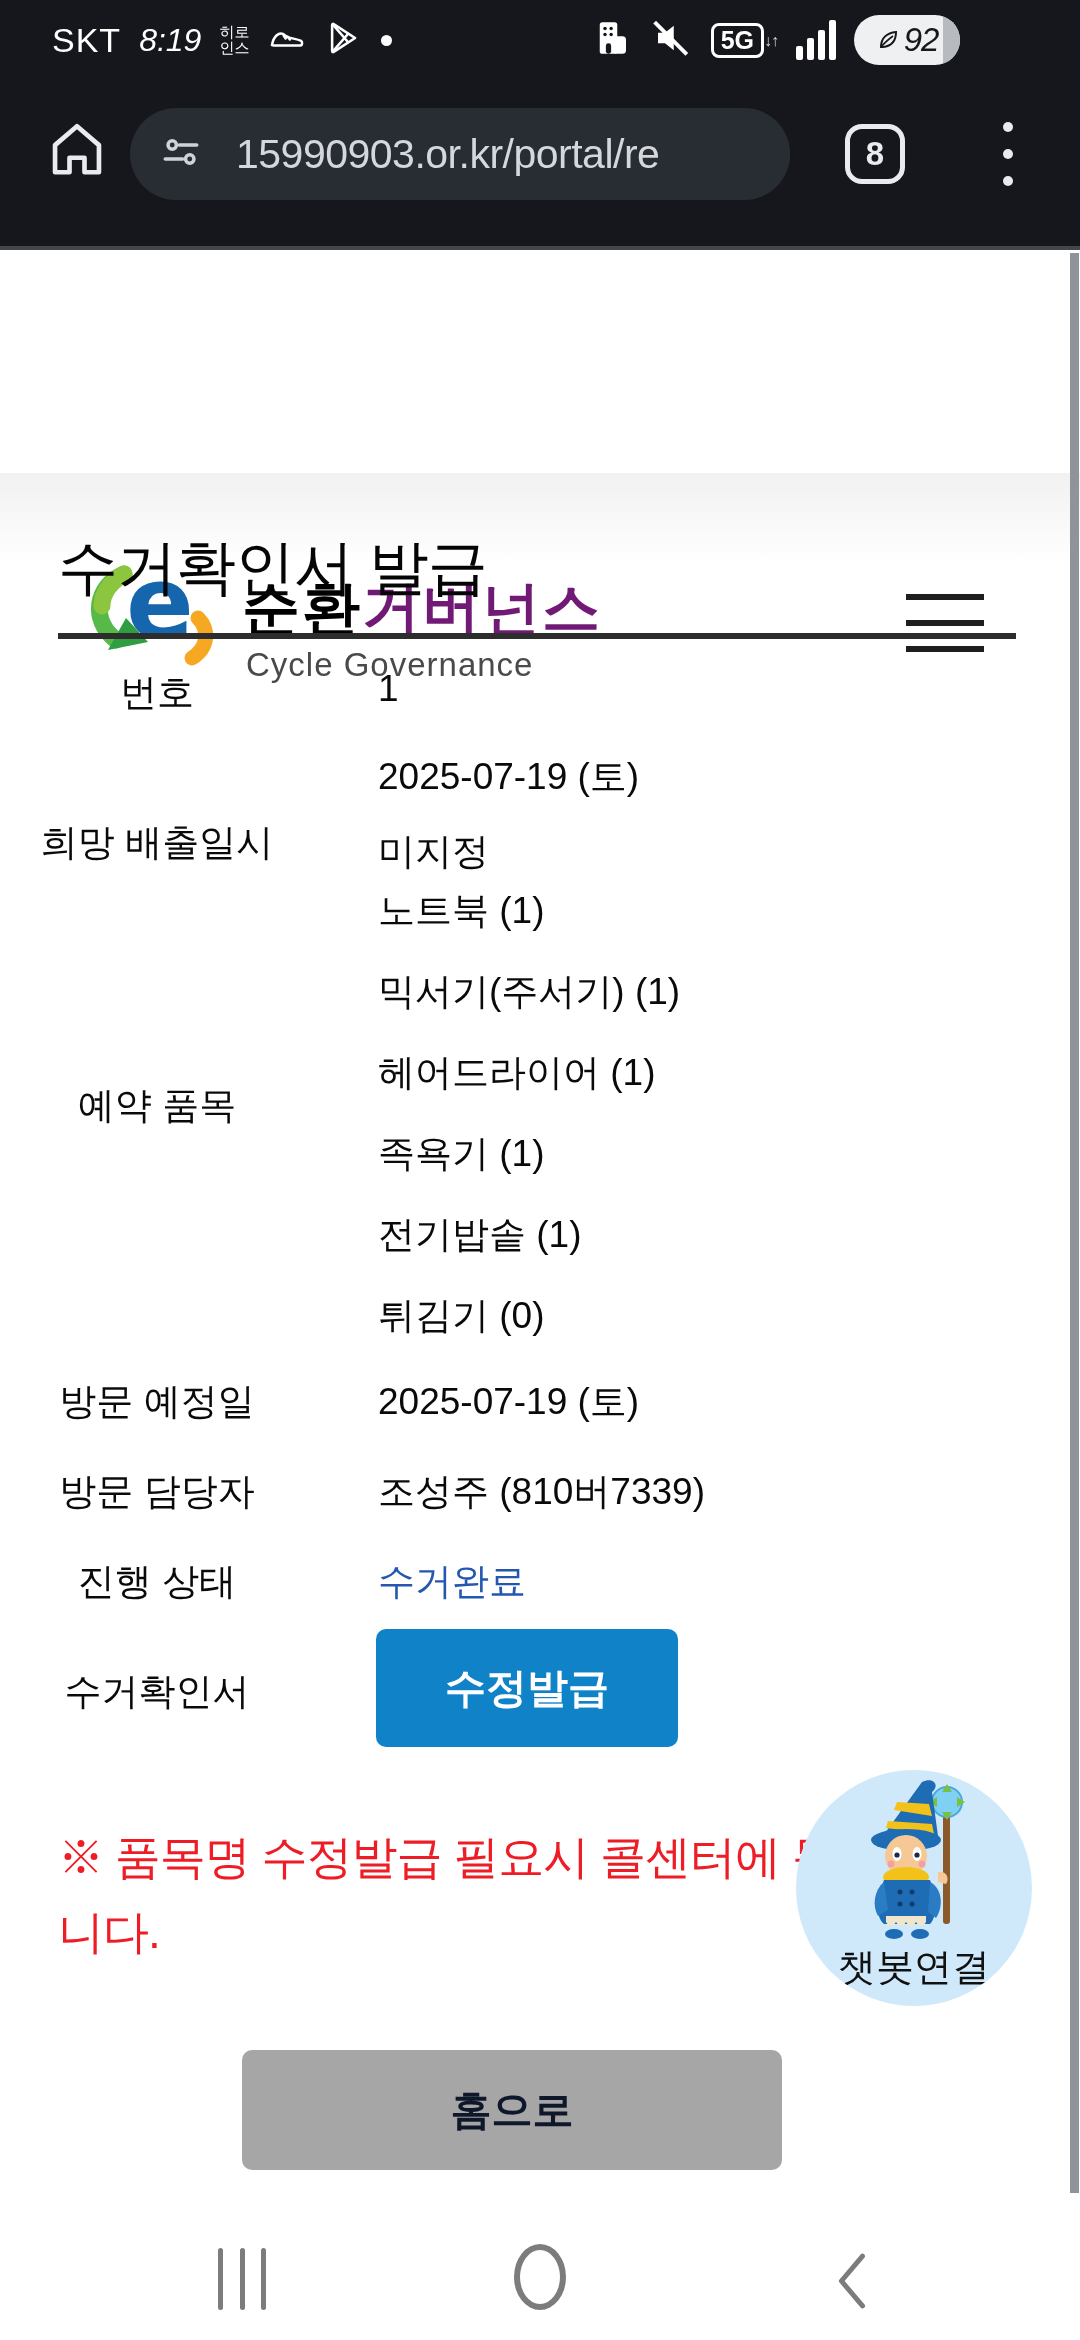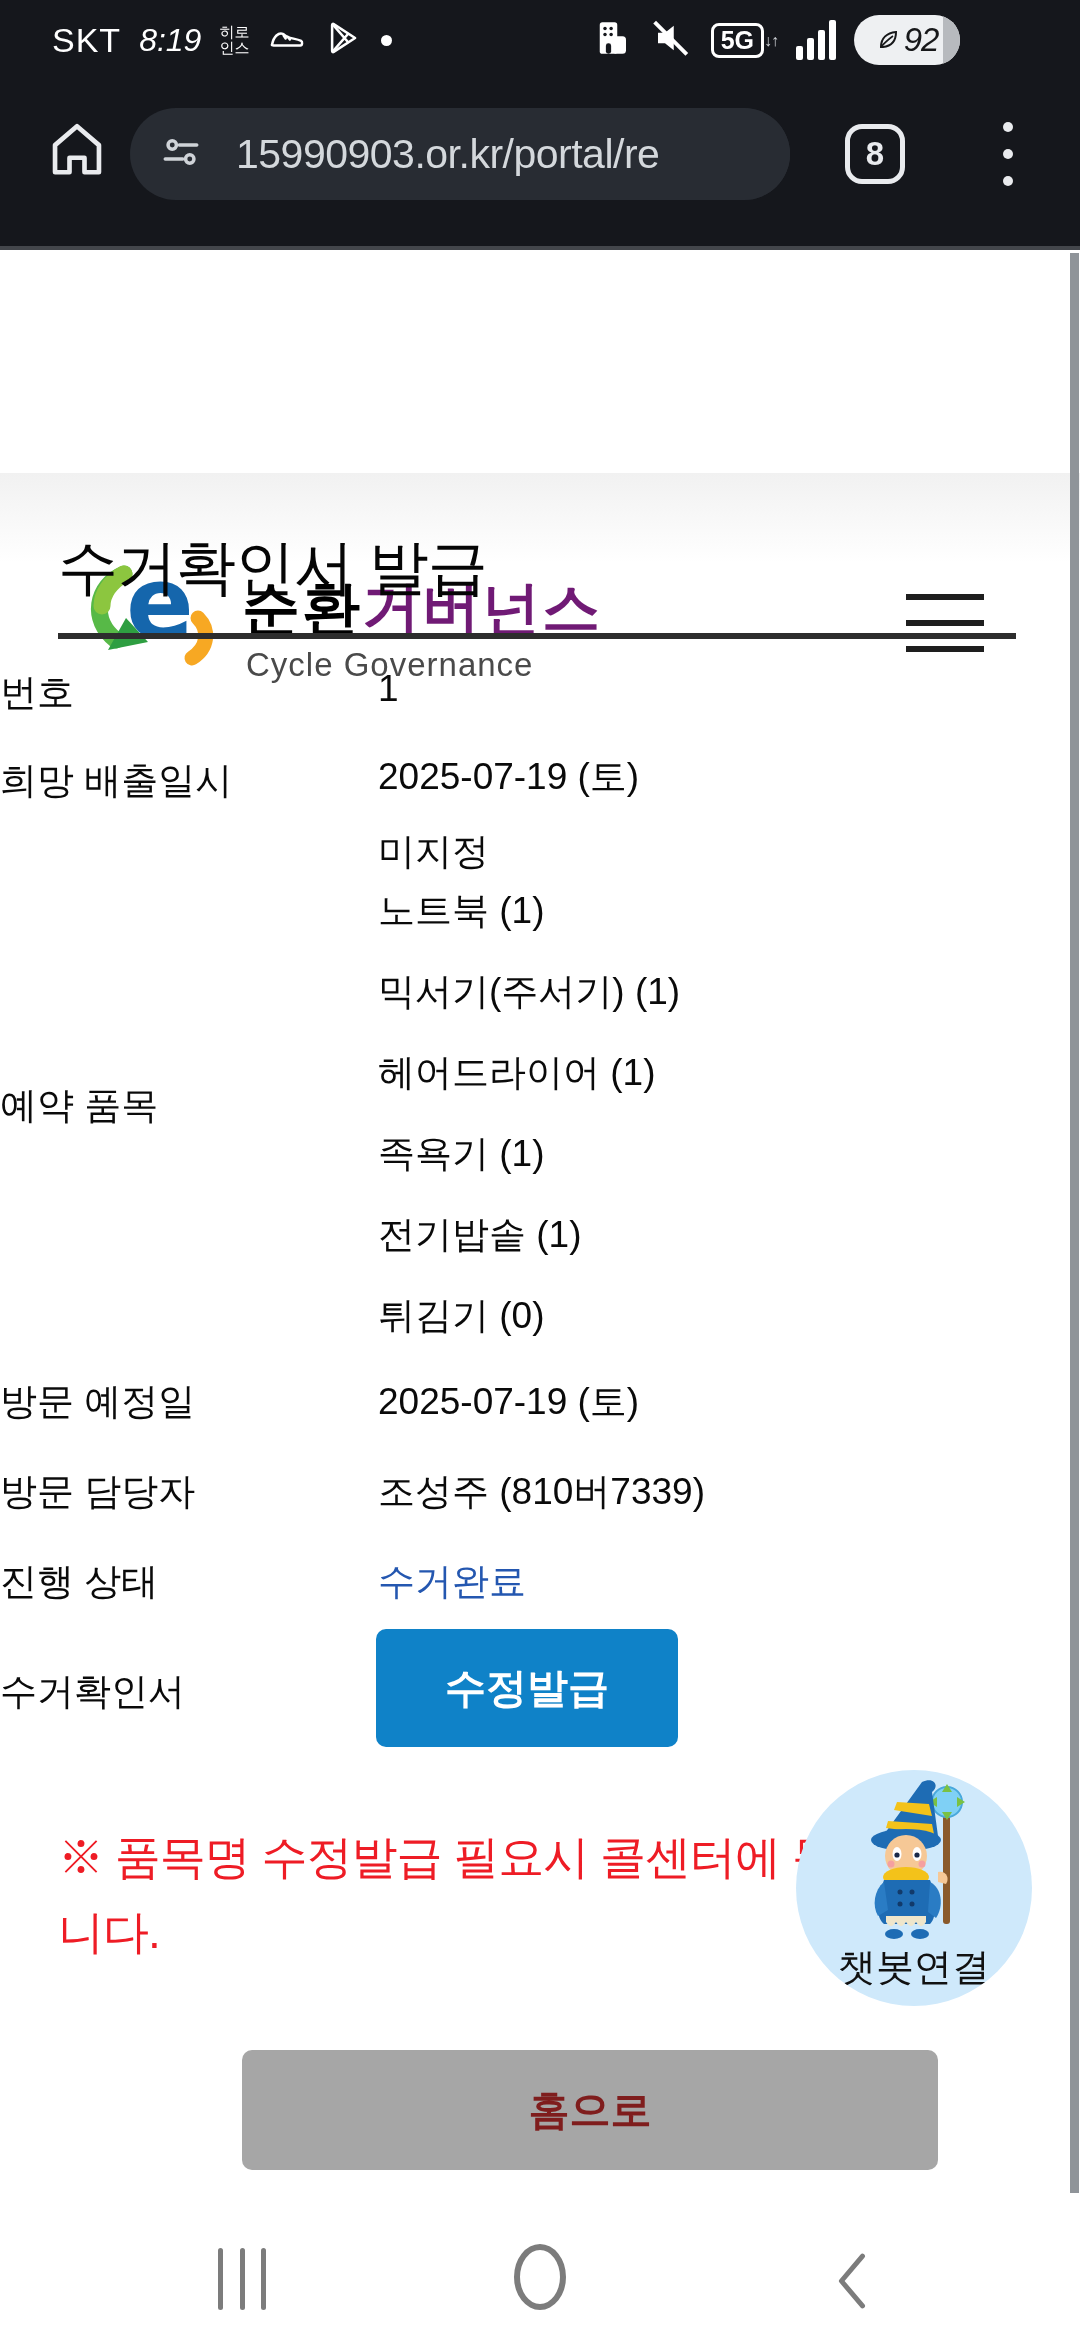--- a/index.html
+++ b/index.html
@@ -49,7 +49,7 @@
   .page-title { position:absolute; left:58px; top:528px; font-size:60px; font-weight:500; color:#050505; letter-spacing:-1px; }
   .title-rule { position:absolute; left:58px; top:633px; width:958px; height:6px; background:#2d2d2d; }
 
-  .row-label { position:absolute; left:0; width:314px; text-align:left; font-size:37px; color:#0a0a0a; }
+  .row-label { position:absolute; left:0; width:314px; text-align:center; font-size:37px; color:#0a0a0a; }
   .row-value { position:absolute; left:378px; font-size:37px; color:#0a0a0a; white-space:nowrap; }
   .link-blue { color:#2457b0; cursor:pointer; }
 

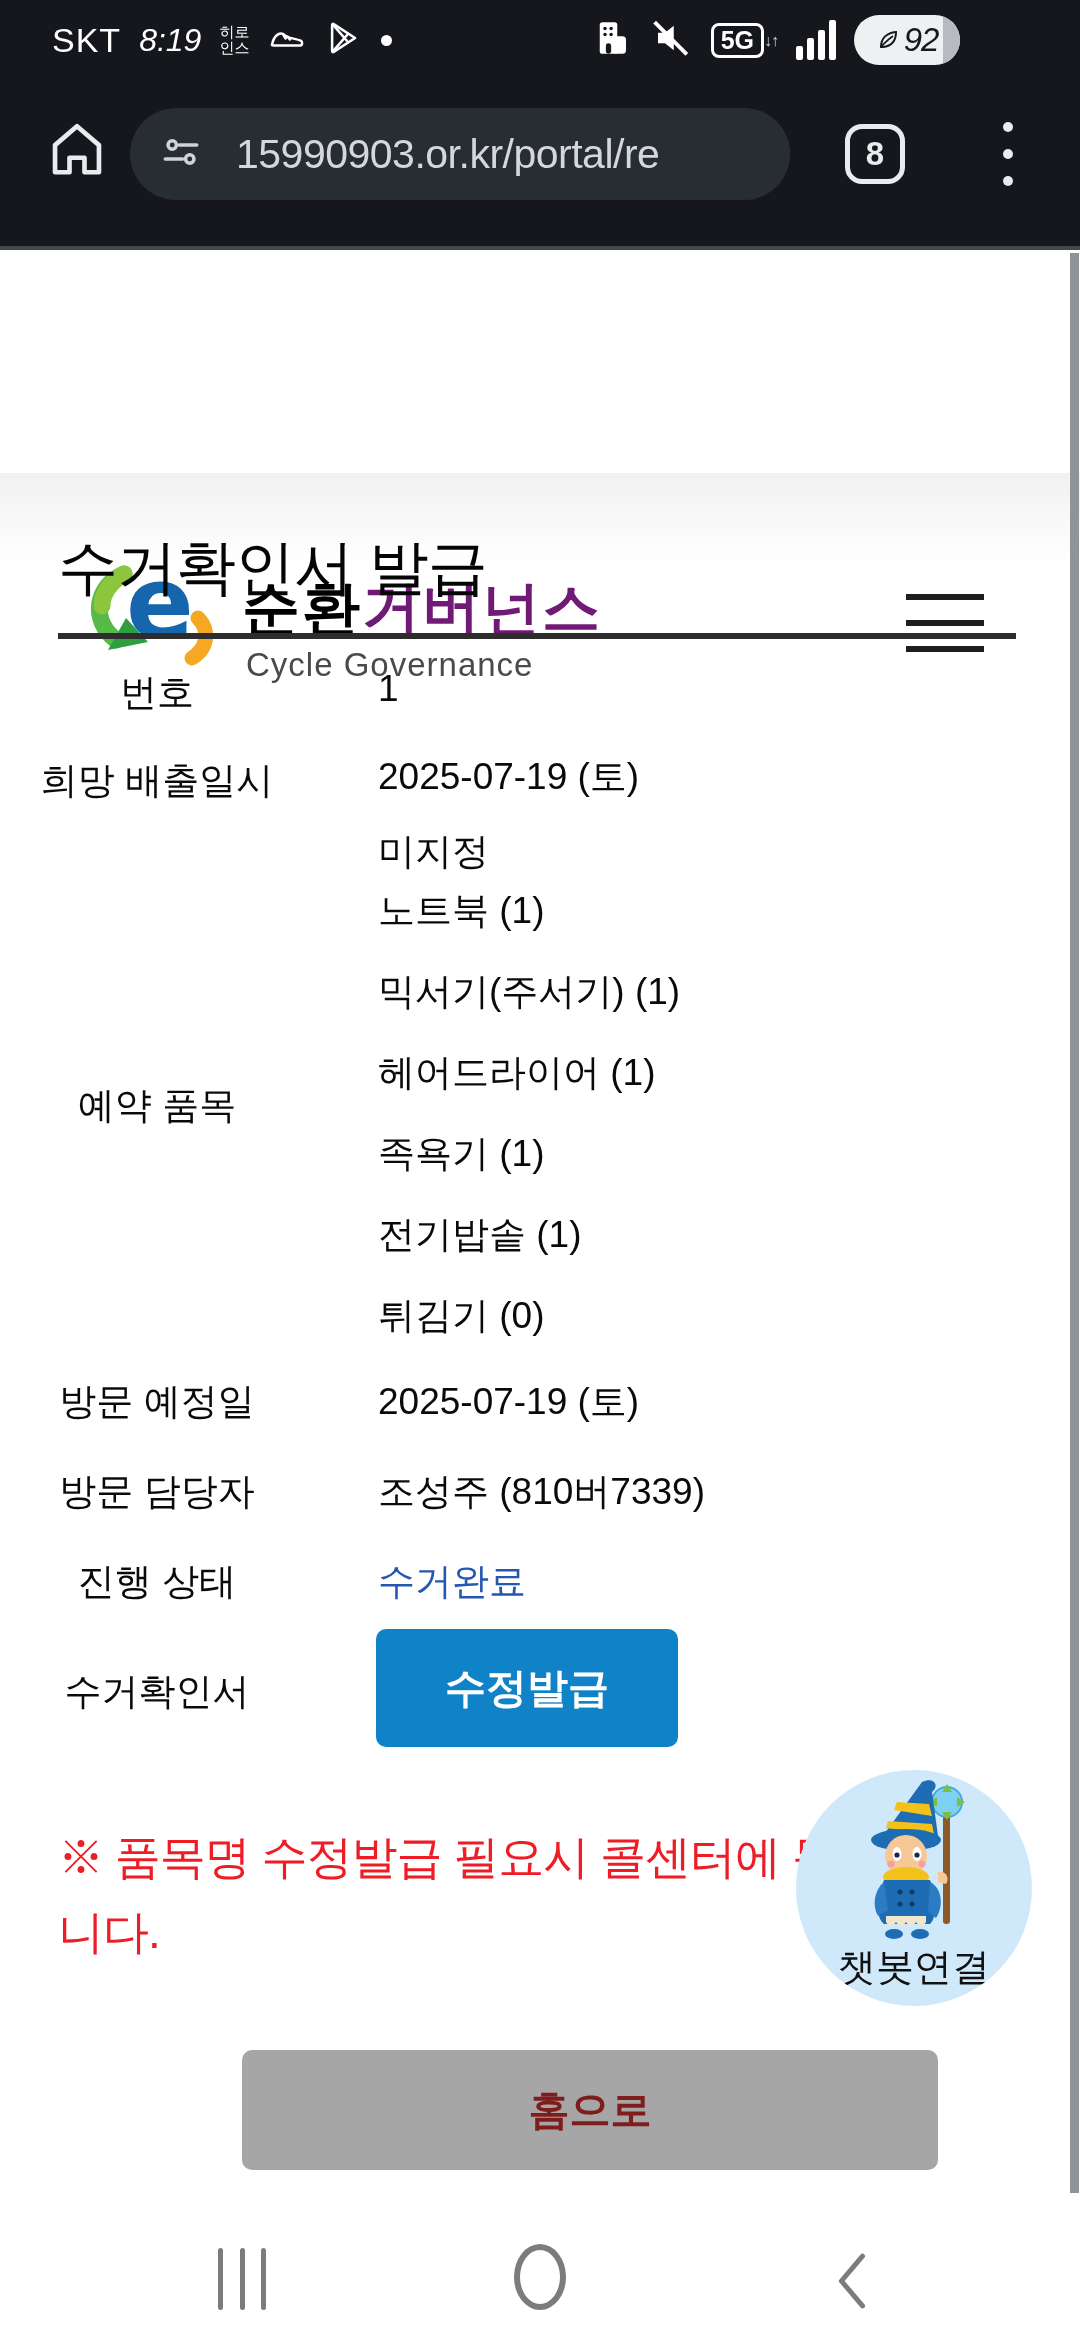--- a/index.html
+++ b/index.html
@@ -190,7 +190,7 @@
   <div class="row-label" style="top:668px">번호</div>
   <div class="row-value" style="top:668px">1</div>
 
-  <div class="row-label" style="top:756px">희망 배출일시</div>
+  <div class="row-label" style="top:818px">희망 배출일시</div>
   <div class="row-value" style="top:752px">2025-07-19 (토)</div>
   <div class="row-value" style="top:827px">미지정</div>
 

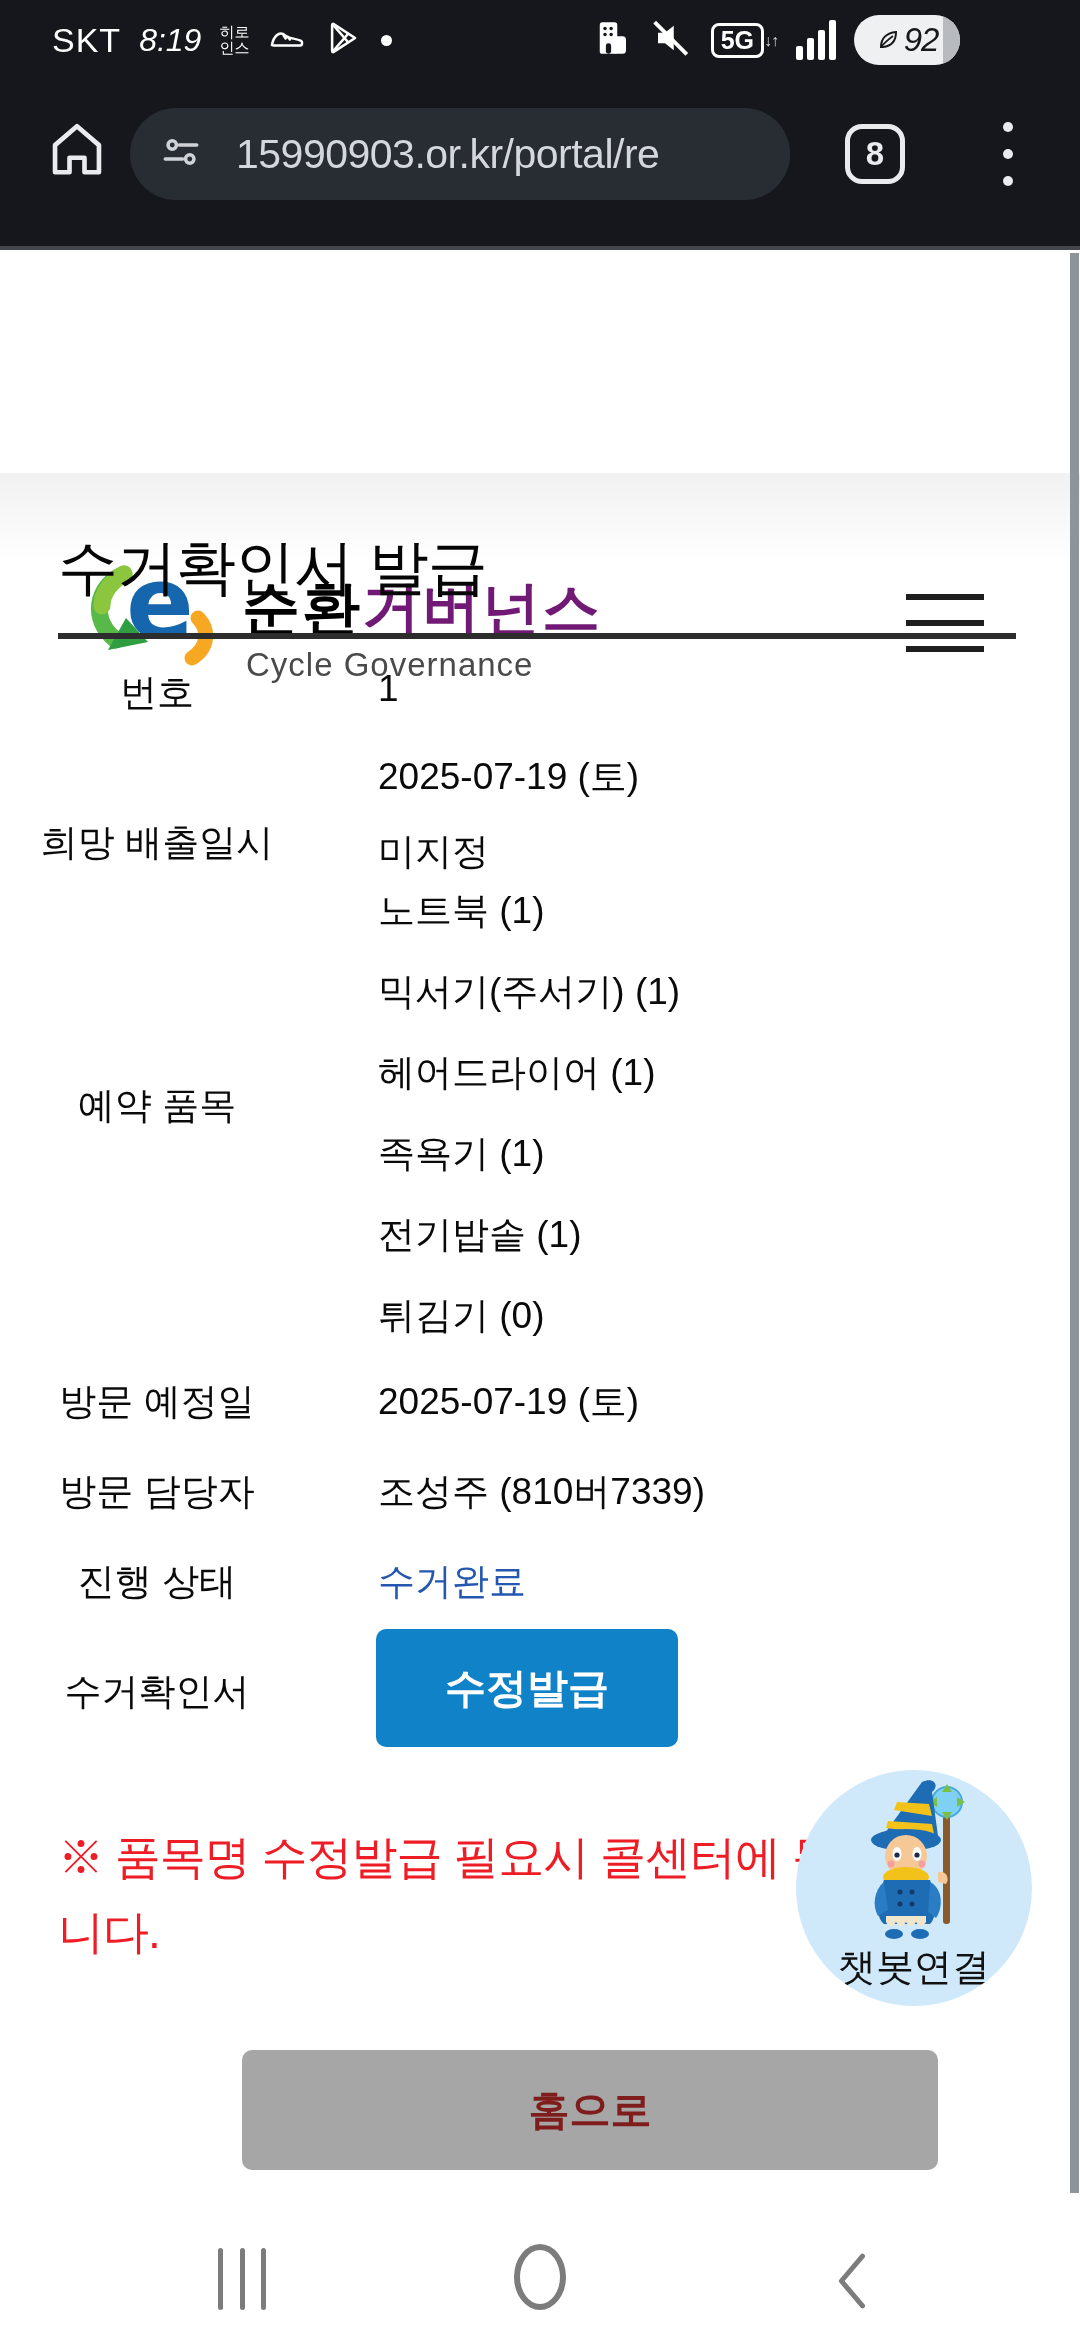--- a/index.html
+++ b/index.html
@@ -59,7 +59,7 @@
   .chatbot { position:absolute; left:796px; top:1770px; width:236px; height:236px; border-radius:50%; background:#cfe9fb; cursor:pointer; overflow:hidden; }
   .chatbot-label { position:absolute; left:0; top:172px; width:236px; text-align:center; font-size:38px; font-weight:500; color:#111; }
 
-  .home-btn { position:absolute; left:242px; top:2050px; width:696px; height:120px; background:#a6a6a6; border:none; border-radius:10px; color:#7f1d1d; font-size:41px; font-weight:bold; font-family:"Liberation Sans",sans-serif; cursor:pointer; }
+  .home-btn { position:absolute; left:242px; top:2050px; width:540px; height:120px; background:#a6a6a6; border:none; border-radius:10px; color:#0f172a; font-size:41px; font-weight:bold; font-family:"Liberation Sans",sans-serif; cursor:pointer; }
 
   .scrollbar { position:absolute; left:1070px; top:253px; width:9px; height:1940px; background:#8f9499; }
 

